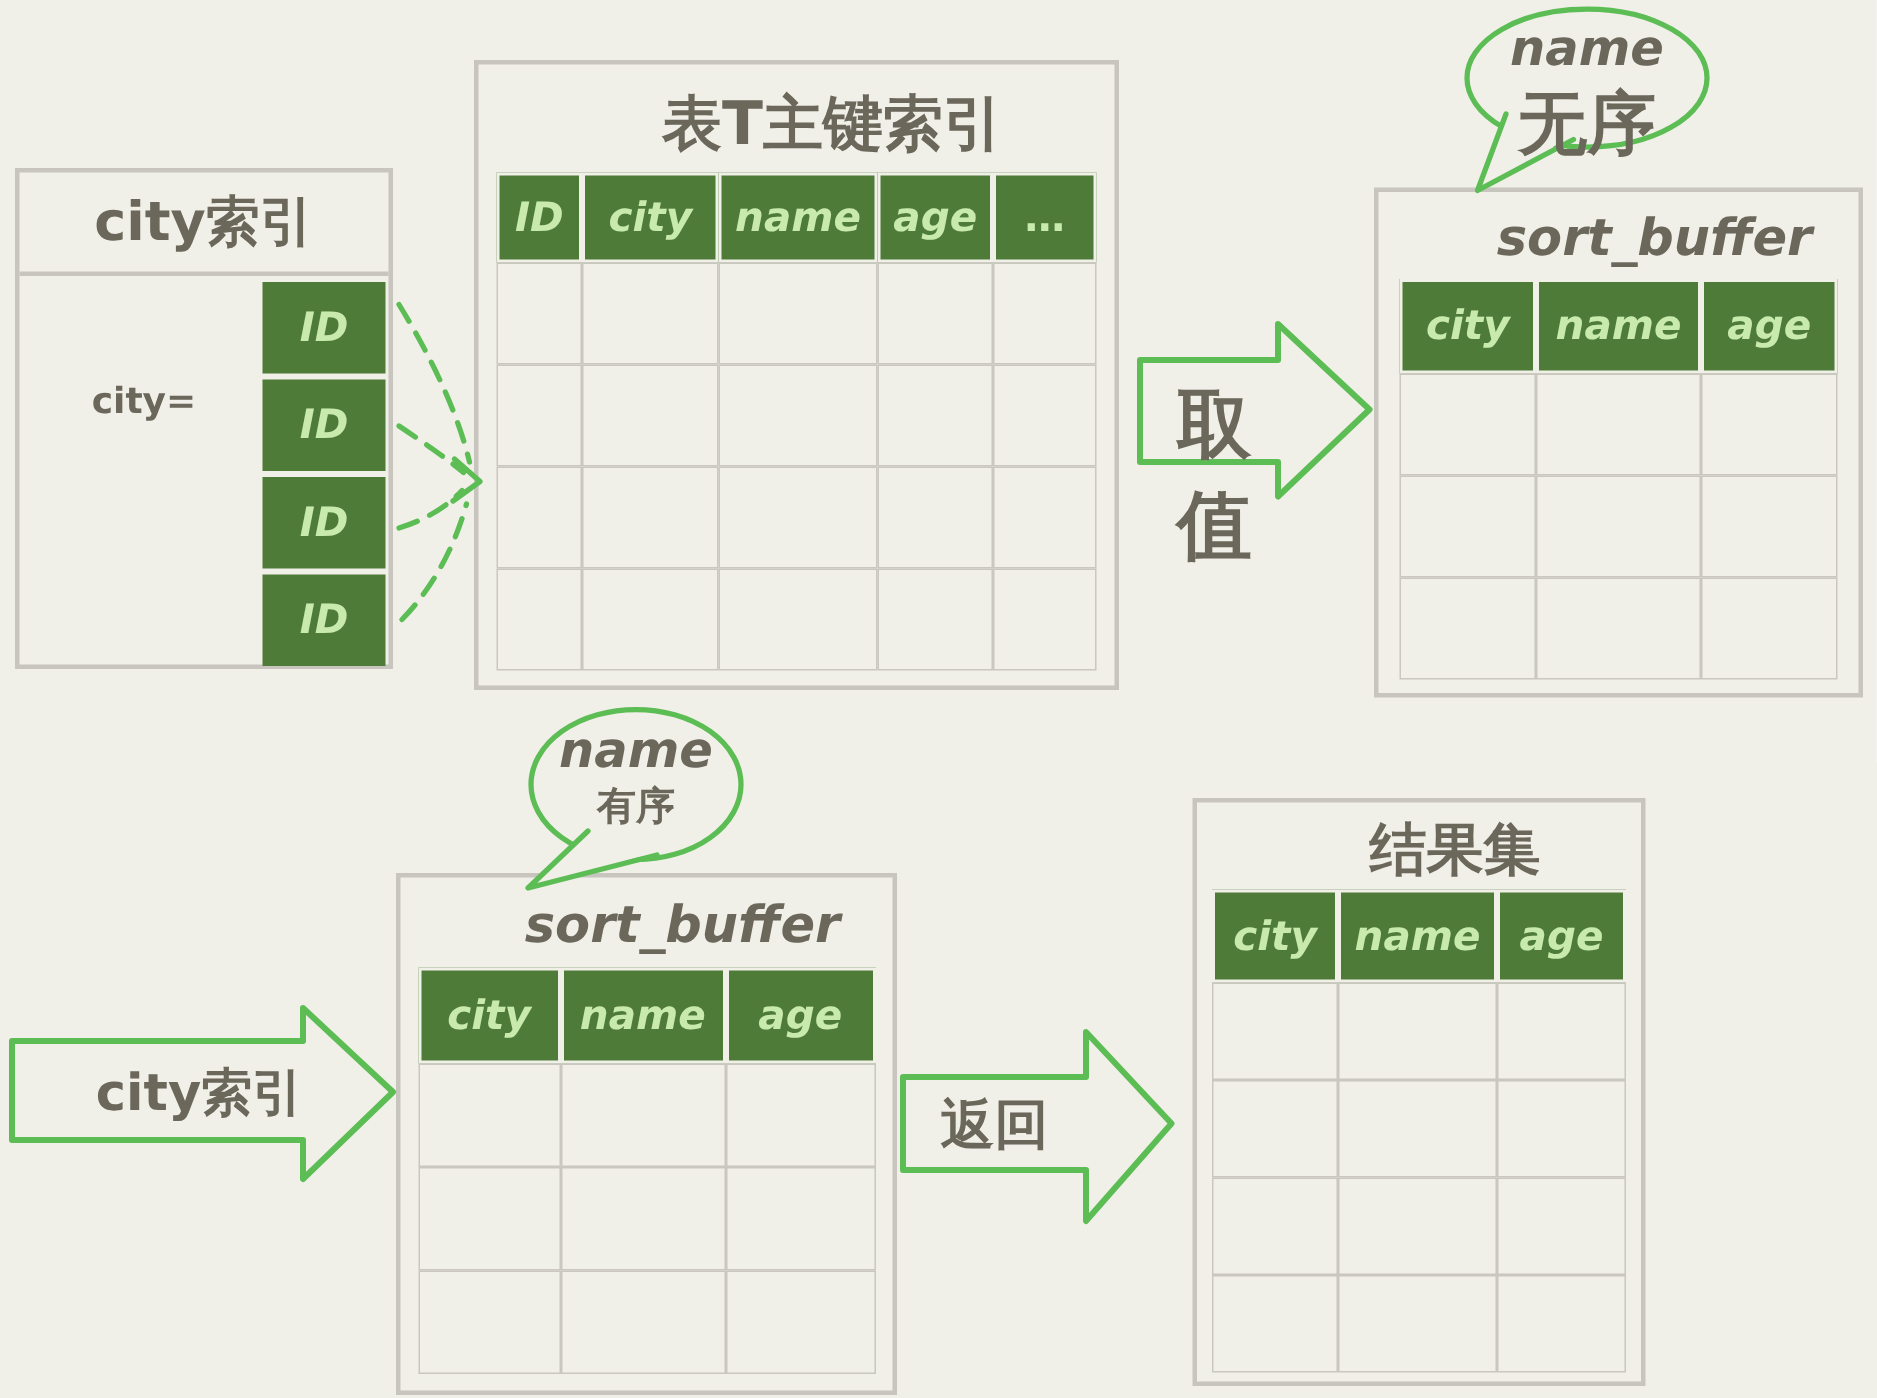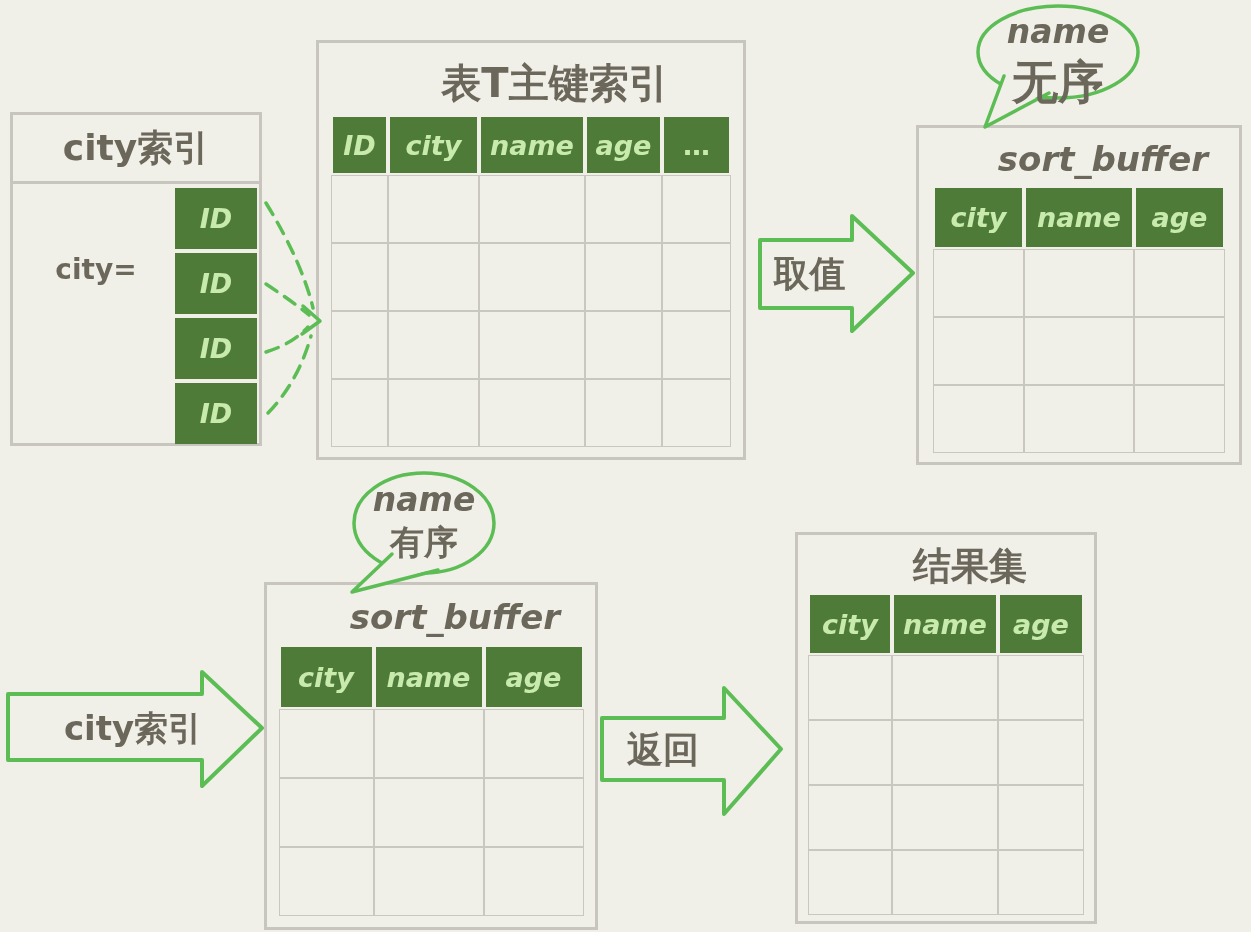--- a/index.html
+++ b/index.html
@@ -23,7 +23,7 @@
   .city-body { position:relative; height:261px; }
   .filter-label {
     position:absolute; left:8px; top:66px; width:150px;
-    font-size:28px; line-height:1.45; font-weight:700; color:#6b675b; text-align:center;
+    font-size:24px; line-height:1.45; font-weight:700; color:#6b675b; text-align:center;
   }
   .id-col { position:absolute; right:2px; top:4px; }
   .id-cell {

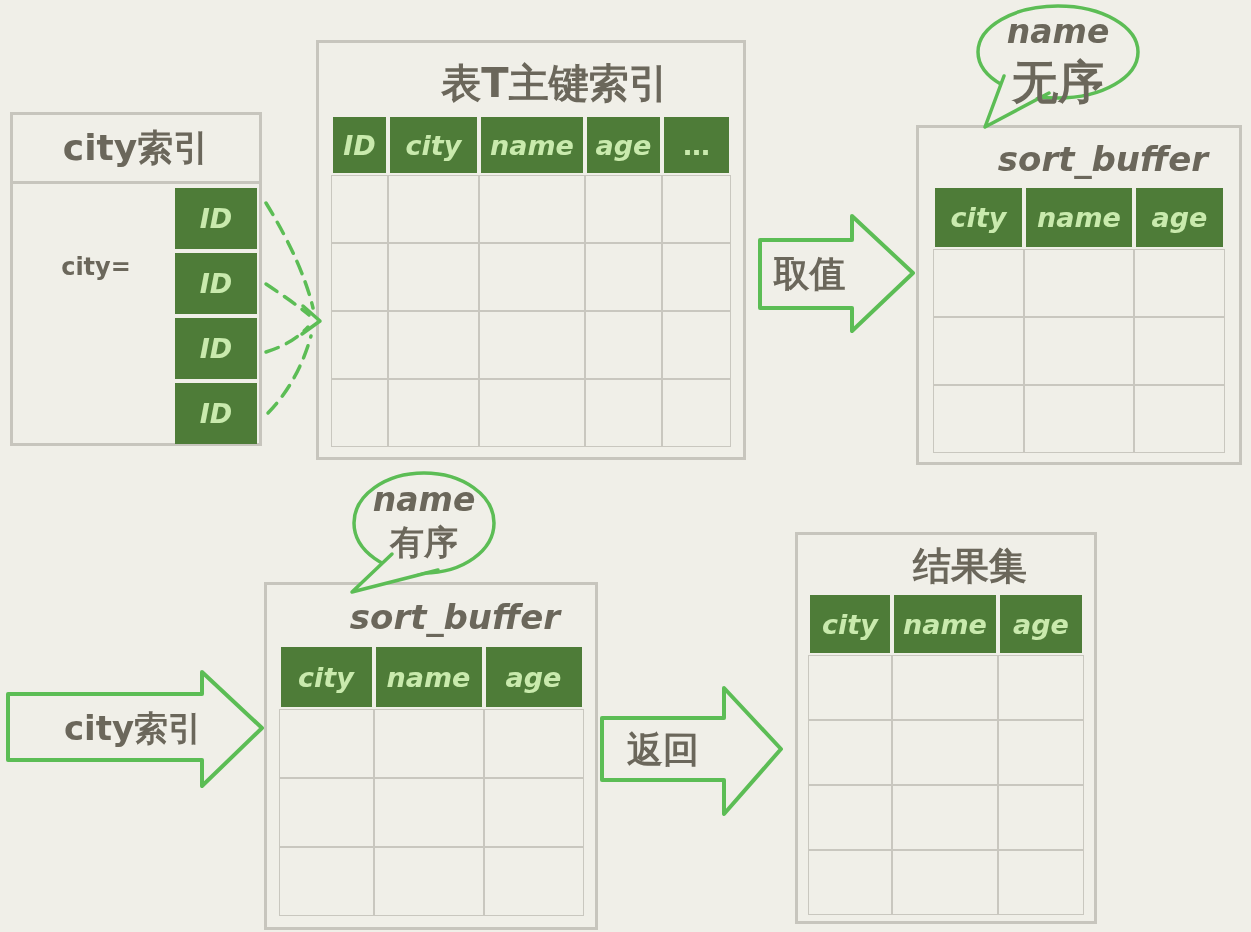--- a/index.html
+++ b/index.html
@@ -189,7 +189,7 @@
     </g>
   </svg>
 
-  <div class="float-label" style="left:762px; top:250px; width:95px; font-size:36px;">取值</div>
+  <div class="float-label" style="left:762px; top:250px; width:95px; font-size:50px;">取值</div>
 
   <div class="float-label" style="left:14px; top:706px; width:238px; font-size:34px;">city索引</div>
 

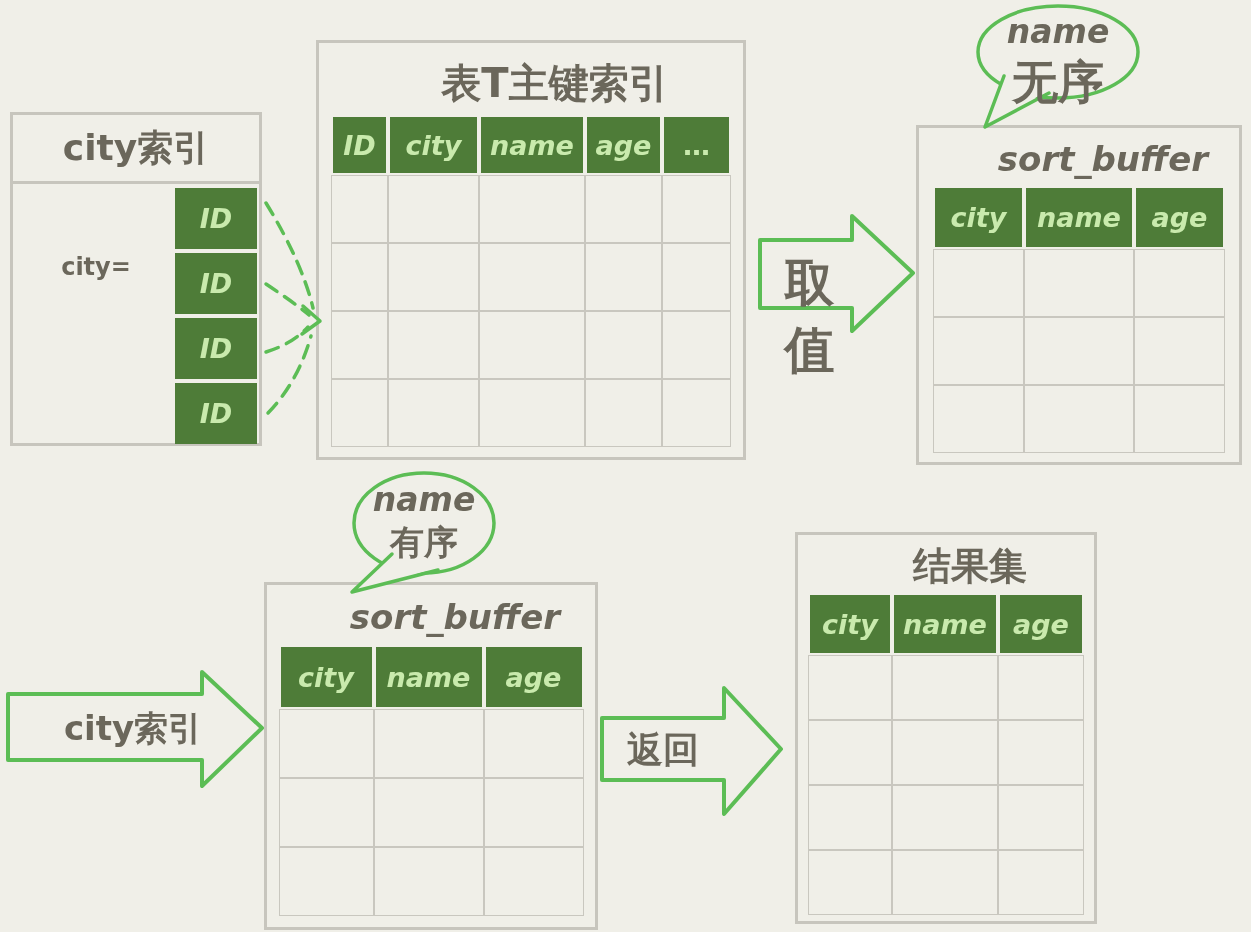--- a/index.html
+++ b/index.html
@@ -199,7 +199,7 @@
   <div class="float-label" style="left:978px; top:52px; width:160px; font-size:46px;">无序</div>
 
   <div class="float-label hand-en" style="left:348px; top:480px; width:152px; font-size:33px;">name</div>
-  <div class="float-label" style="left:348px; top:520px; width:152px; font-size:34px;">有序</div>
+  <div class="float-label" style="left:348px; top:520px; width:152px; font-size:26px;">有序</div>
 
 </div>
 

